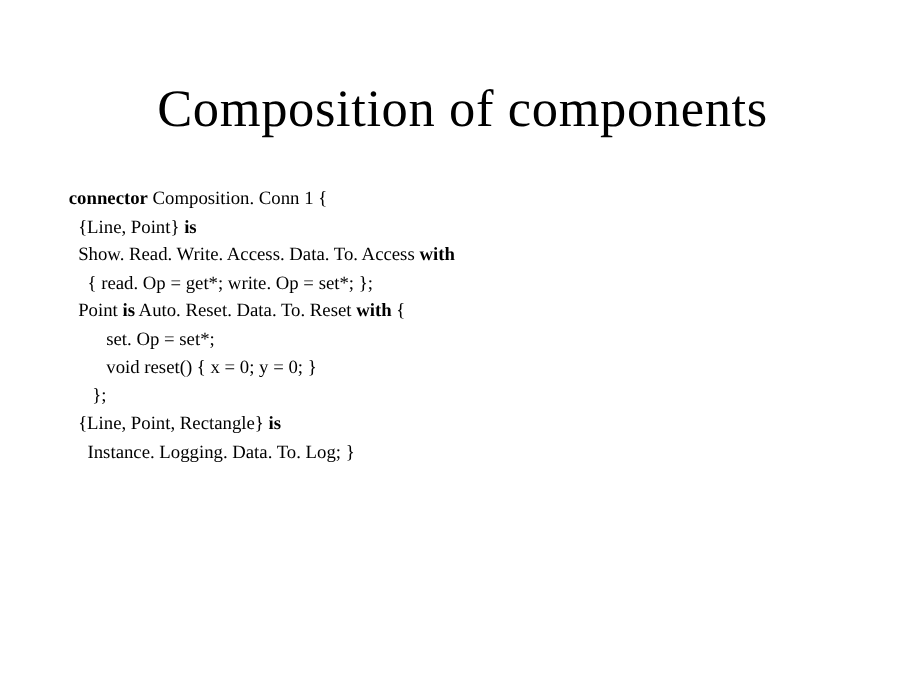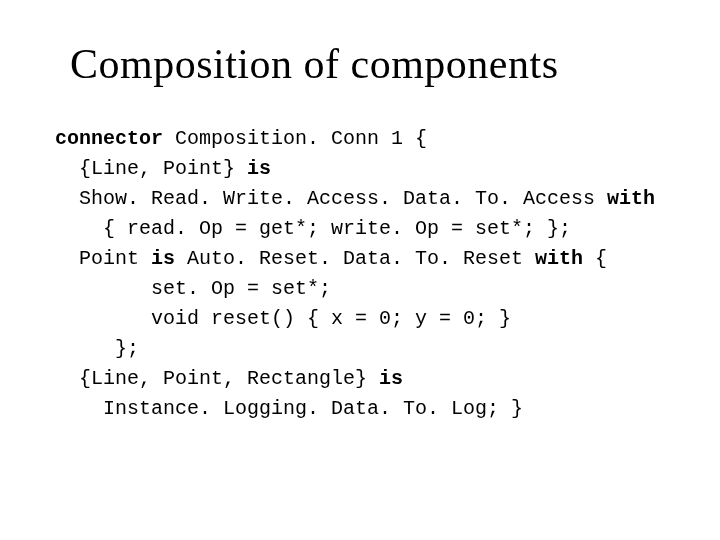--- a/index.html
+++ b/index.html
@@ -14,10 +14,11 @@
     .title {
       font-size: 42px;
       font-weight: normal;
-      text-align: left;
+      text-align: center;
       margin-bottom: 36px;
       margin-left: 20px;
       letter-spacing: 0.5px;
+      margin-top: 24px;
     }
     .code-block {
       font-family: Liberation Mono, monospace;

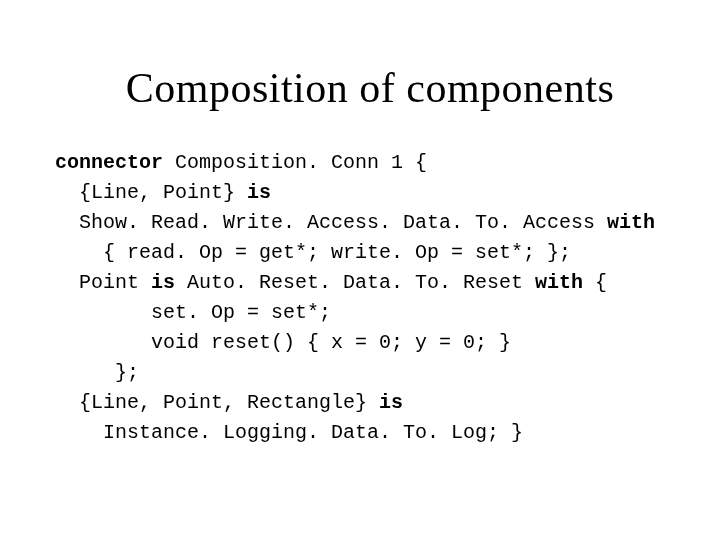--- a/index.html
+++ b/index.html
@@ -21,8 +21,8 @@
       margin-top: 24px;
     }
     .code-block {
-      font-family: Liberation Mono, monospace;
-      font-size: 20px;
+      font-family: Liberation Serif, serif;
+      font-size: 15px;
       line-height: 1.5;
       white-space: pre;
       padding-left: 5px;

